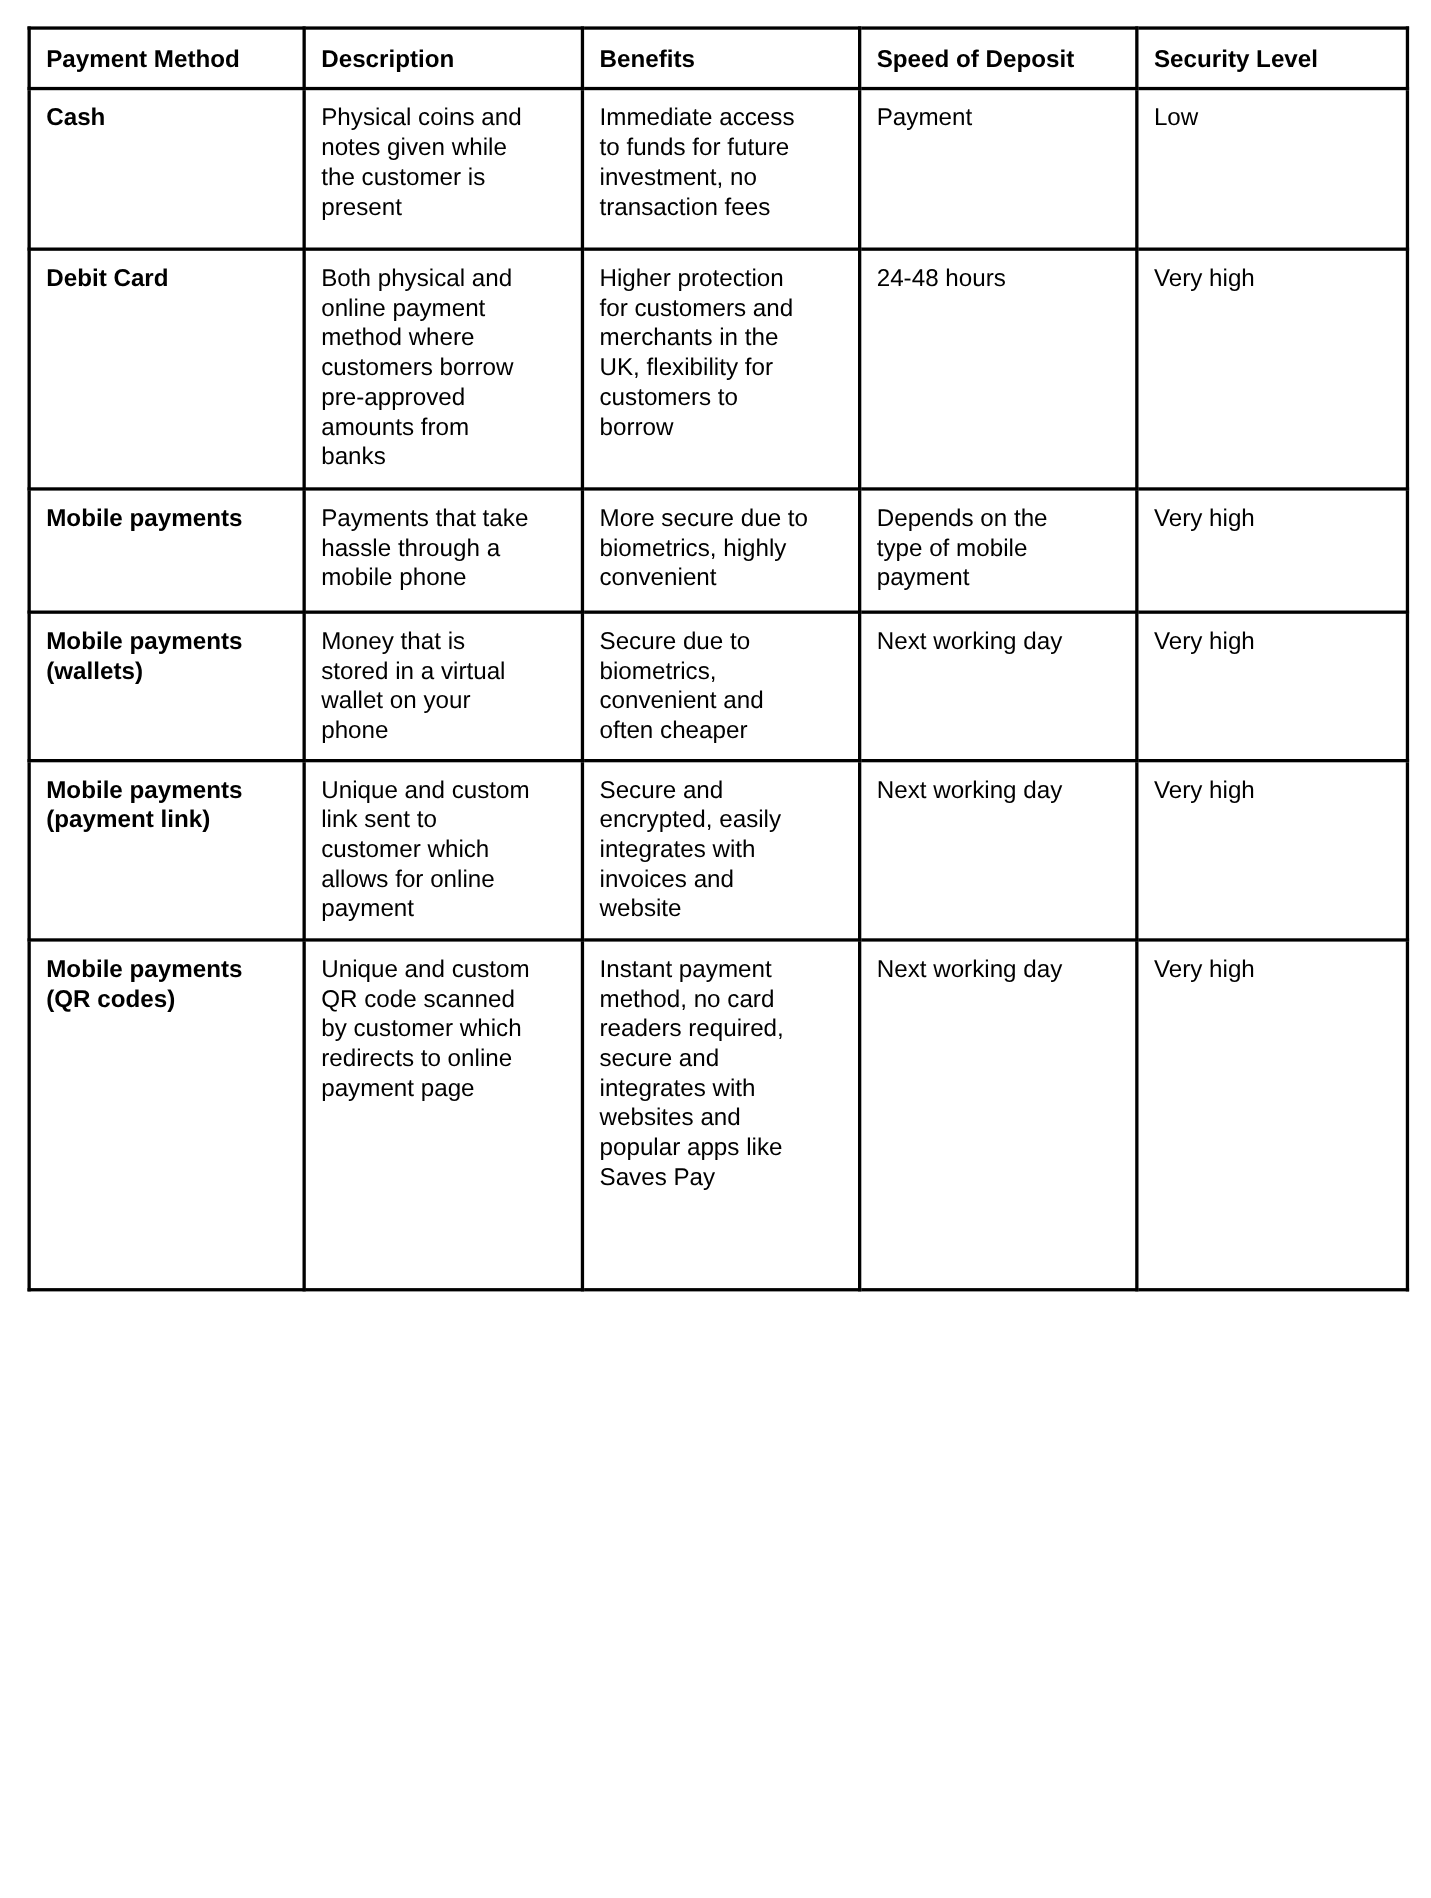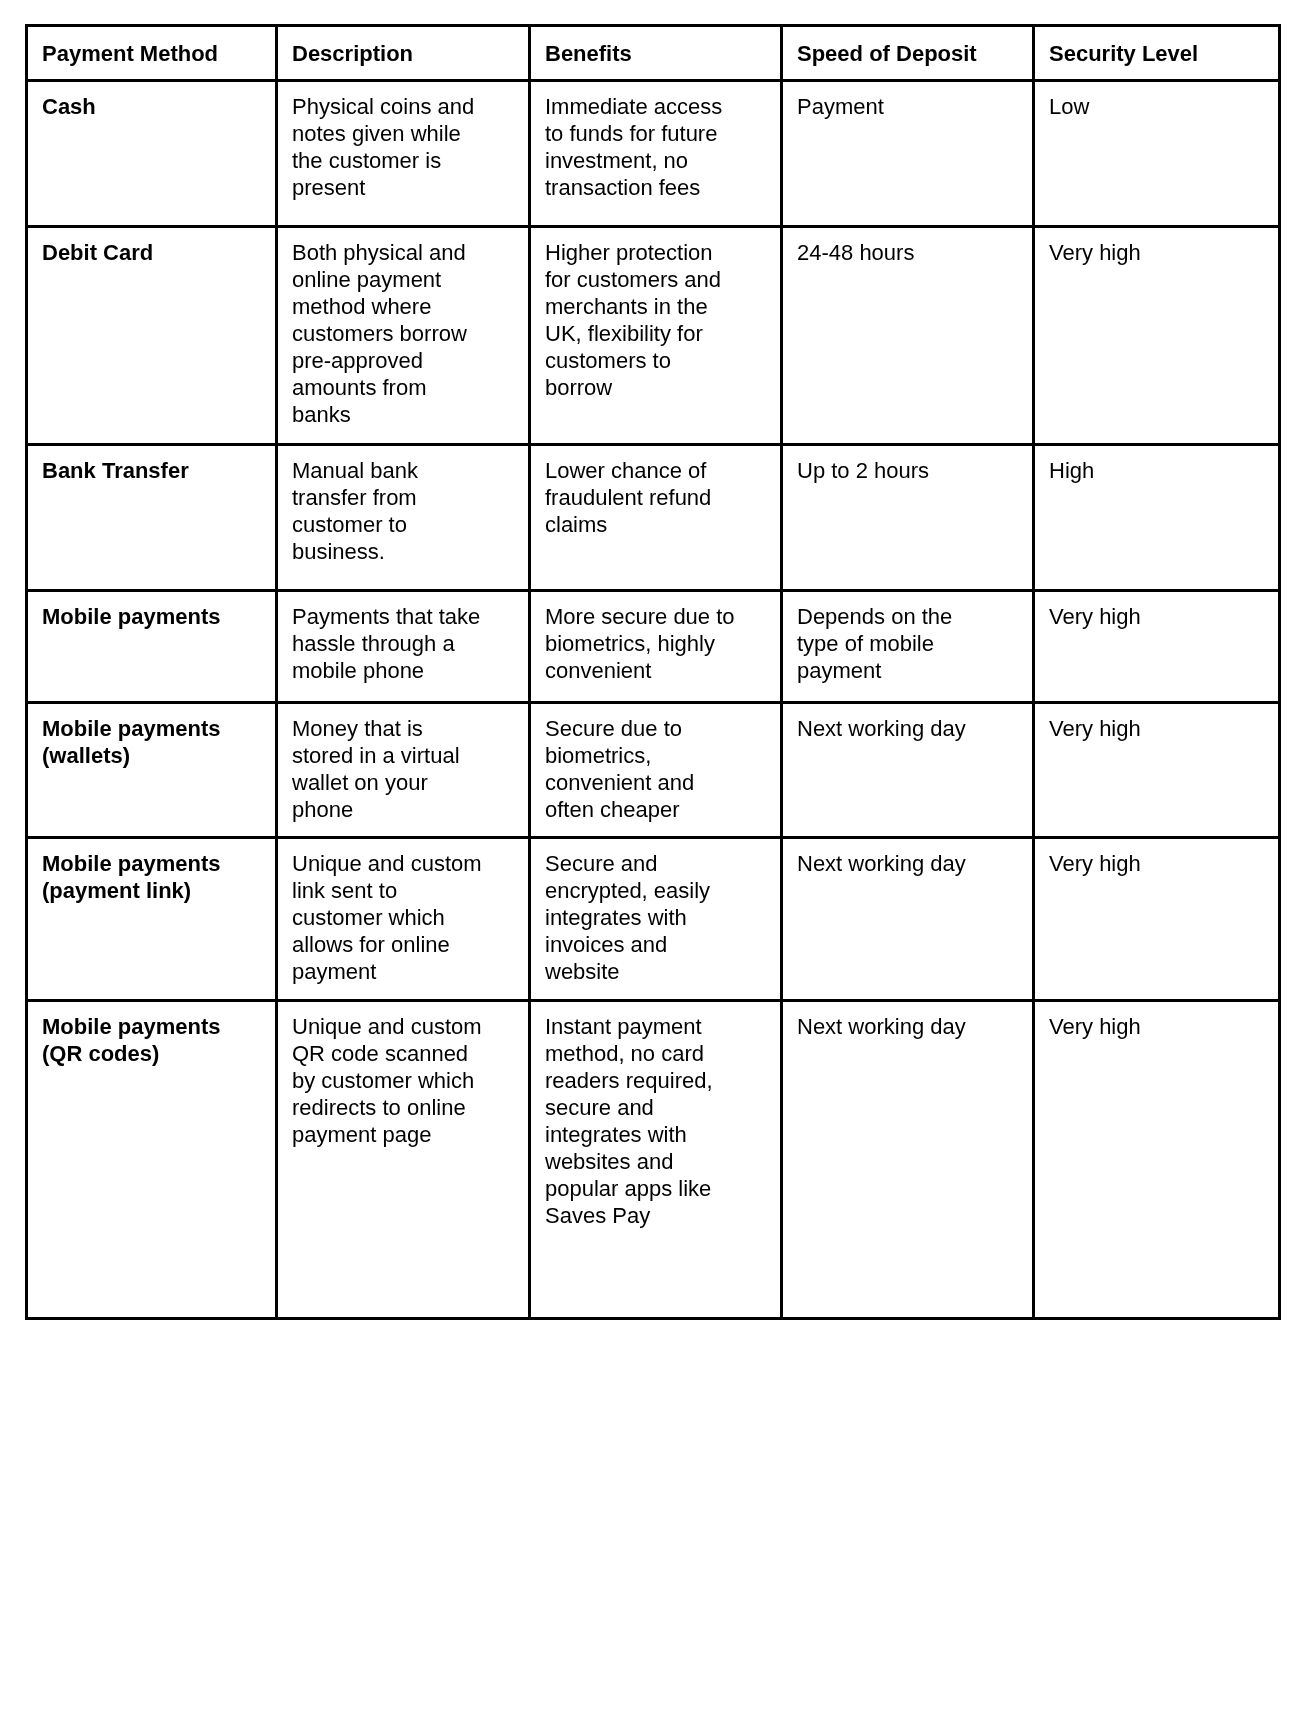--- a/index.html
+++ b/index.html
@@ -93,18 +93,6 @@
       <td>24-48 hours</td>
       <td>Very high</td>
     </tr>
-    <tr style="height:146px">
-      <td class="method-cell">Bank Transfer</td>
-      <td>Manual bank
-transfer from
-customer to
-business.</td>
-      <td>Lower chance of
-fraudulent refund
-claims</td>
-      <td>Up to 2 hours</td>
-      <td>High</td>
-    </tr>
     <tr style="height:112px">
       <td class="method-cell">Mobile payments</td>
       <td>Payments that take

